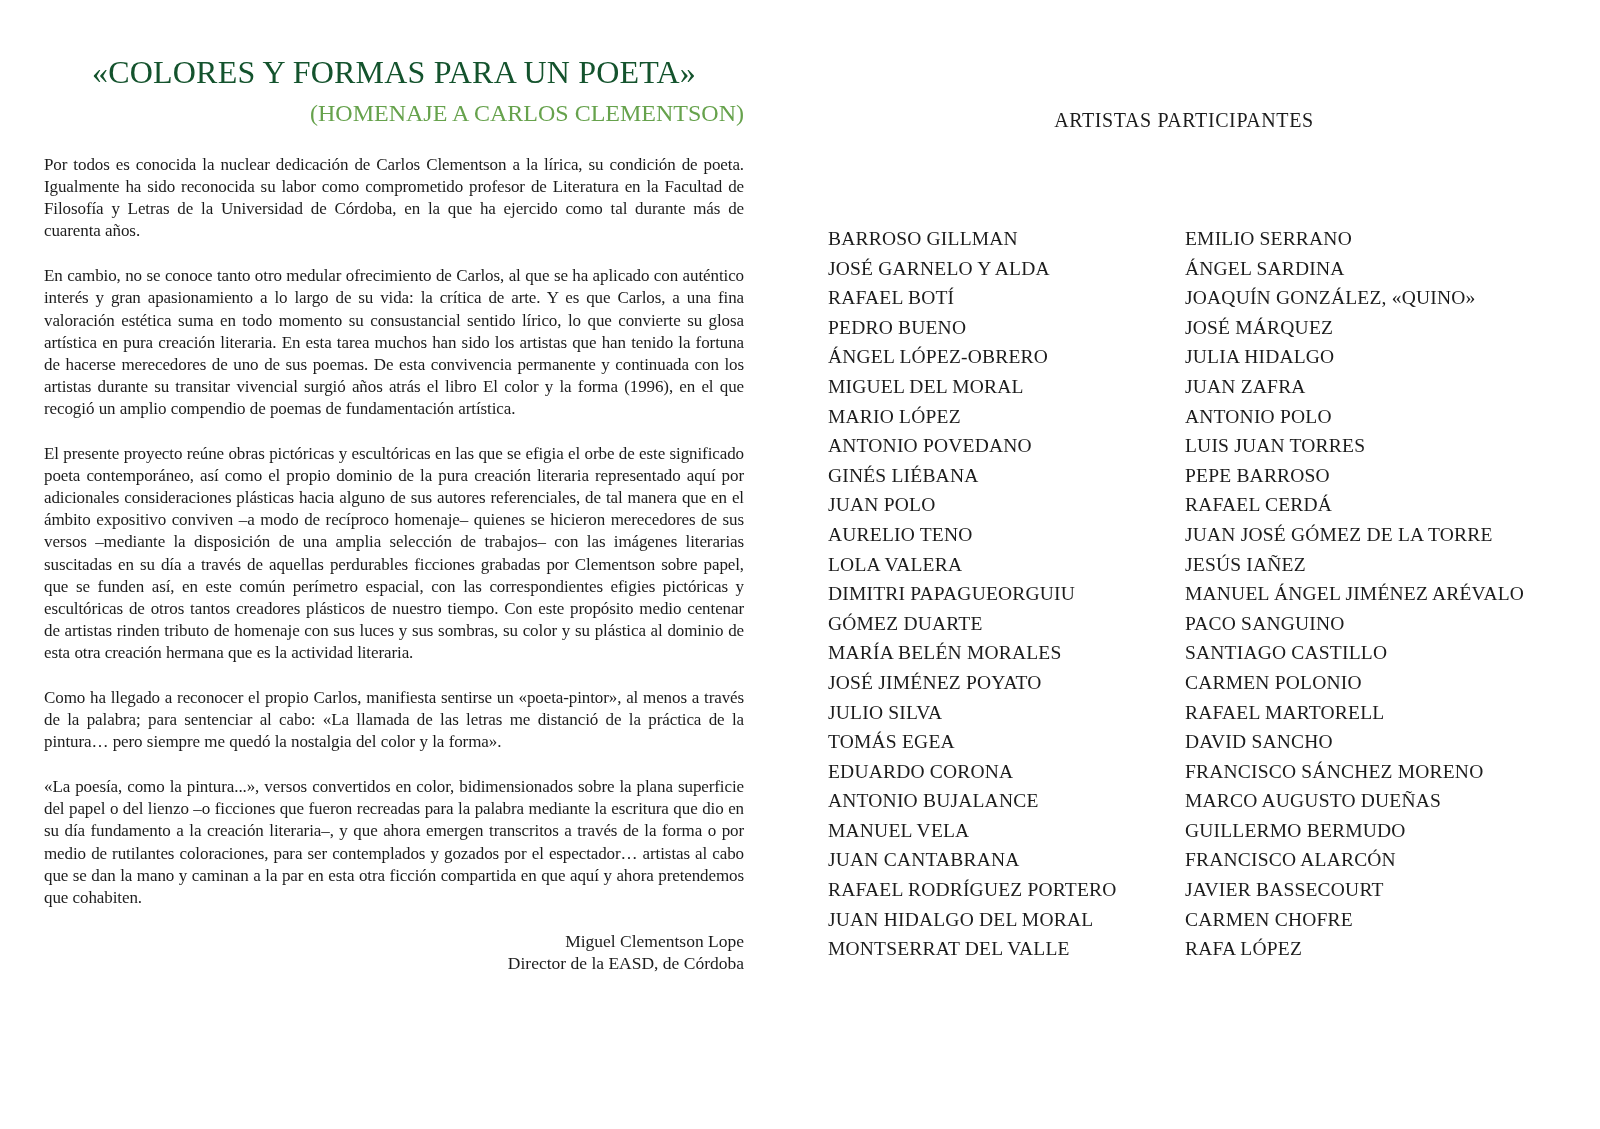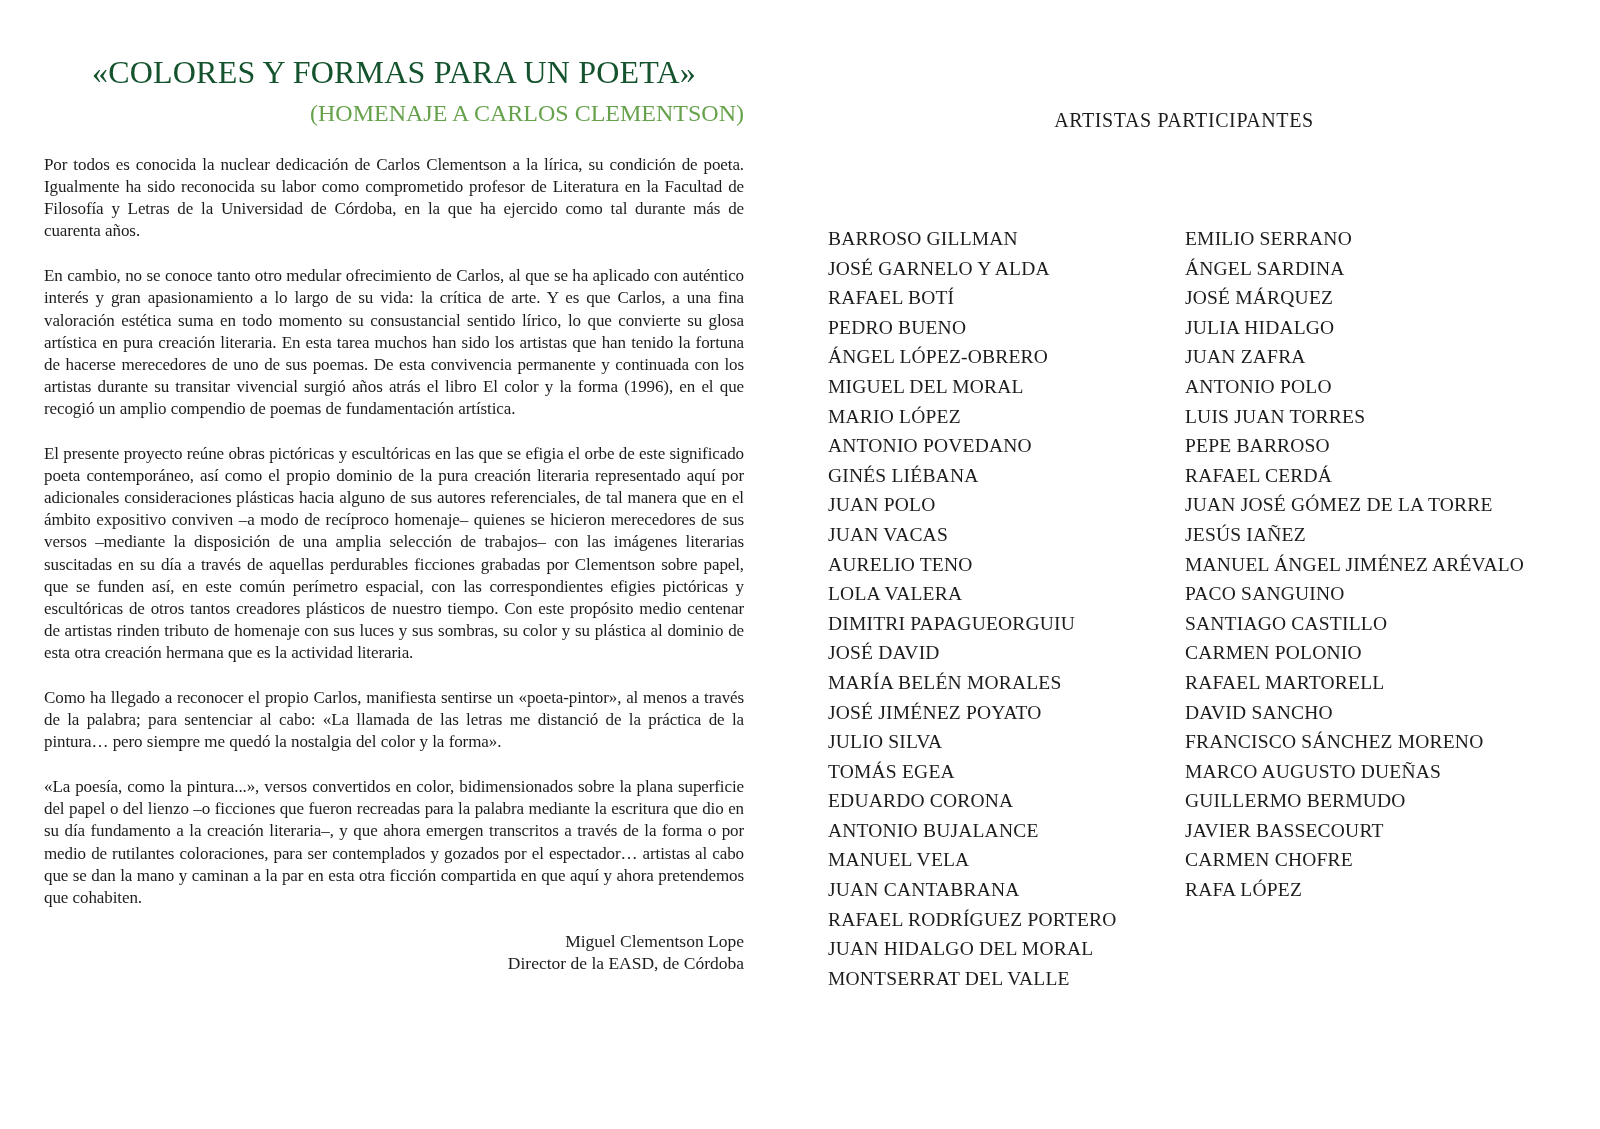--- a/index.html
+++ b/index.html
@@ -174,6 +174,7 @@
 
         <div class="artist-name">ÁNGEL SARDINA</div>
 
+        <div class="artist-name">JOAQUÍN GONZÁLEZ, «QUINO»</div>
 
         <div class="artist-name">JOSÉ MÁRQUEZ</div>
 

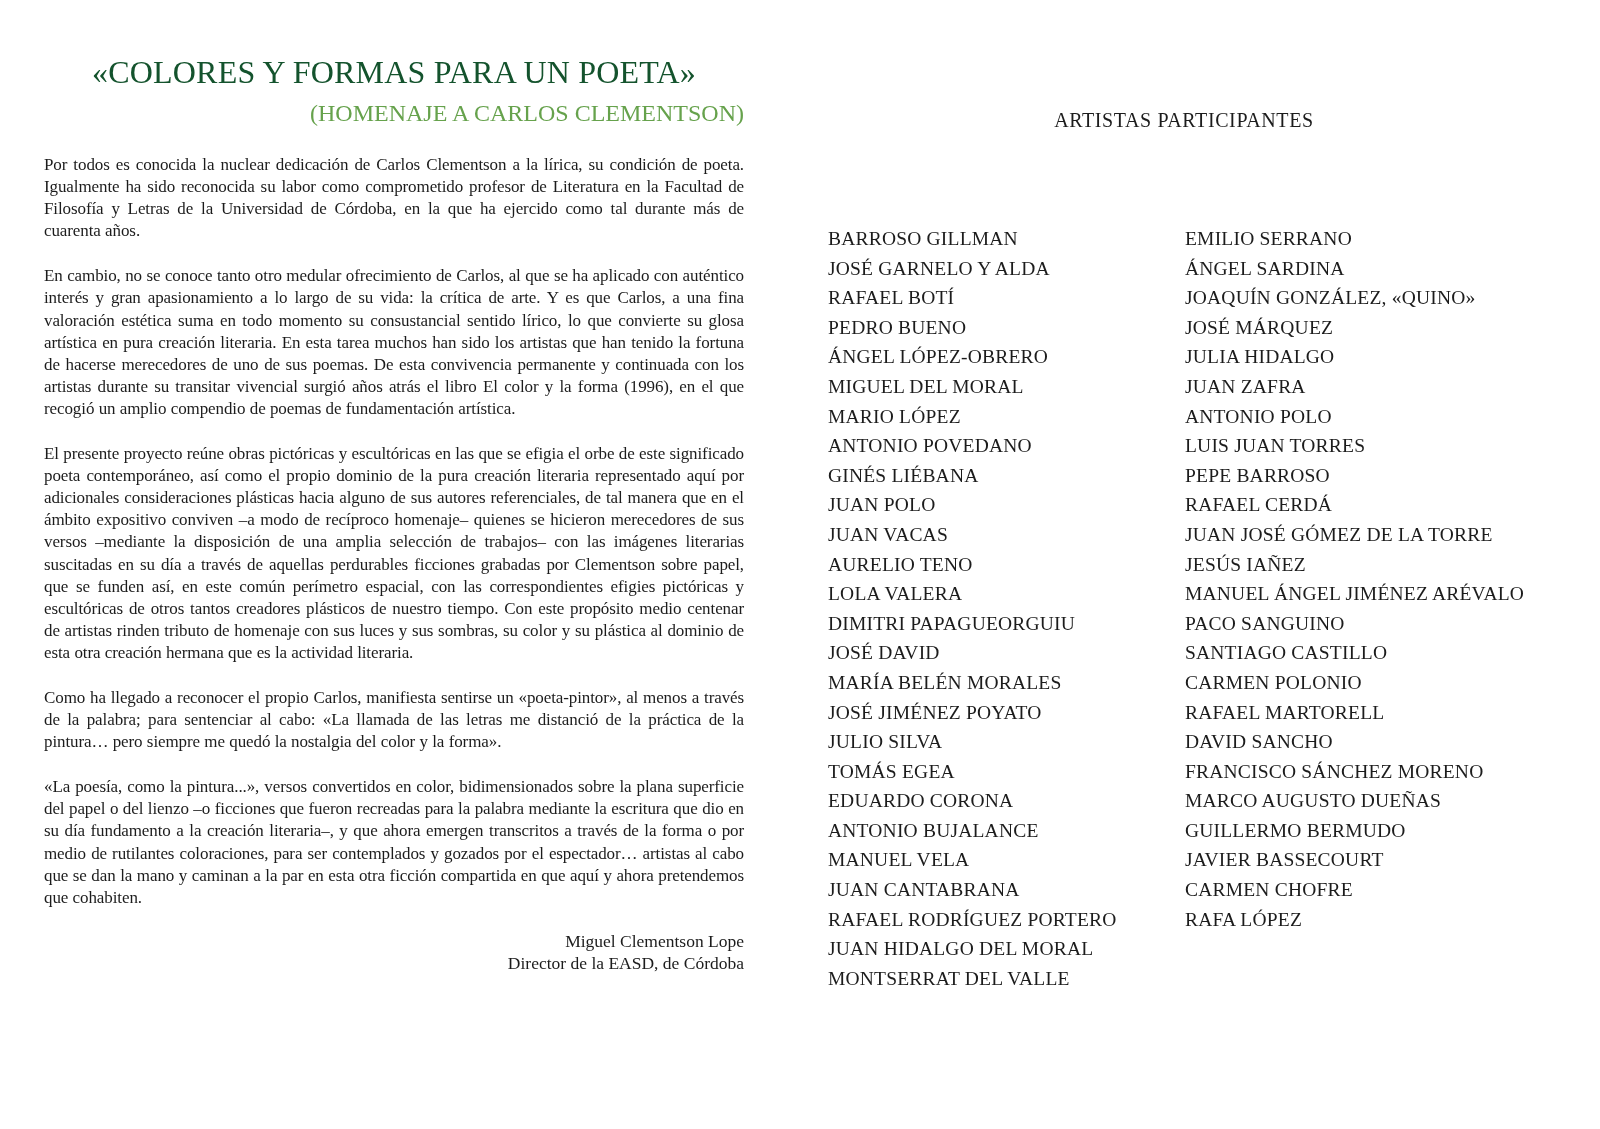--- a/index.html
+++ b/index.html
@@ -136,7 +136,6 @@
 
         <div class="artist-name">JUAN POLO</div>
 
-        <div class="artist-name">JUAN VACAS</div>
 
         <div class="artist-name">AURELIO TENO</div>
 

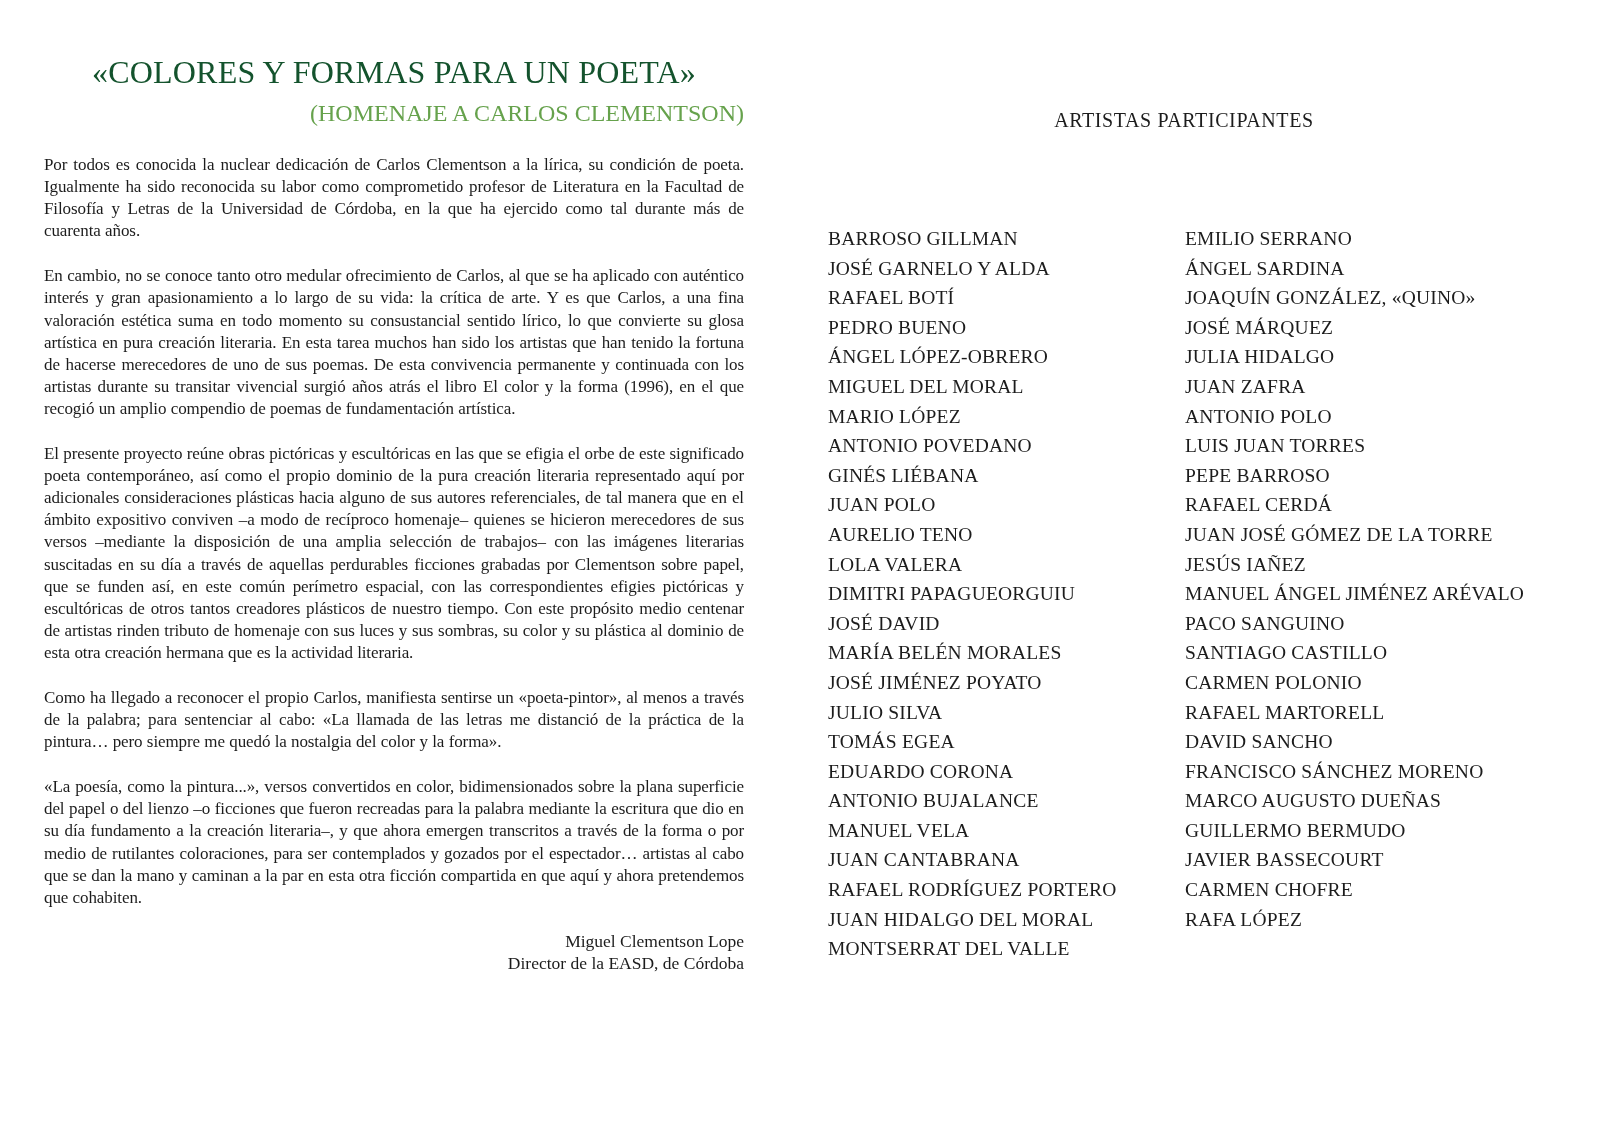--- a/index.html
+++ b/index.html
@@ -143,7 +143,7 @@
 
         <div class="artist-name">DIMITRI PAPAGUEORGUIU</div>
 
-        <div class="artist-name">JOSÉ DAVID</div>
+        <div class="artist-name">GÓMEZ DUARTE</div>
 
         <div class="artist-name">MARÍA BELÉN MORALES</div>
 

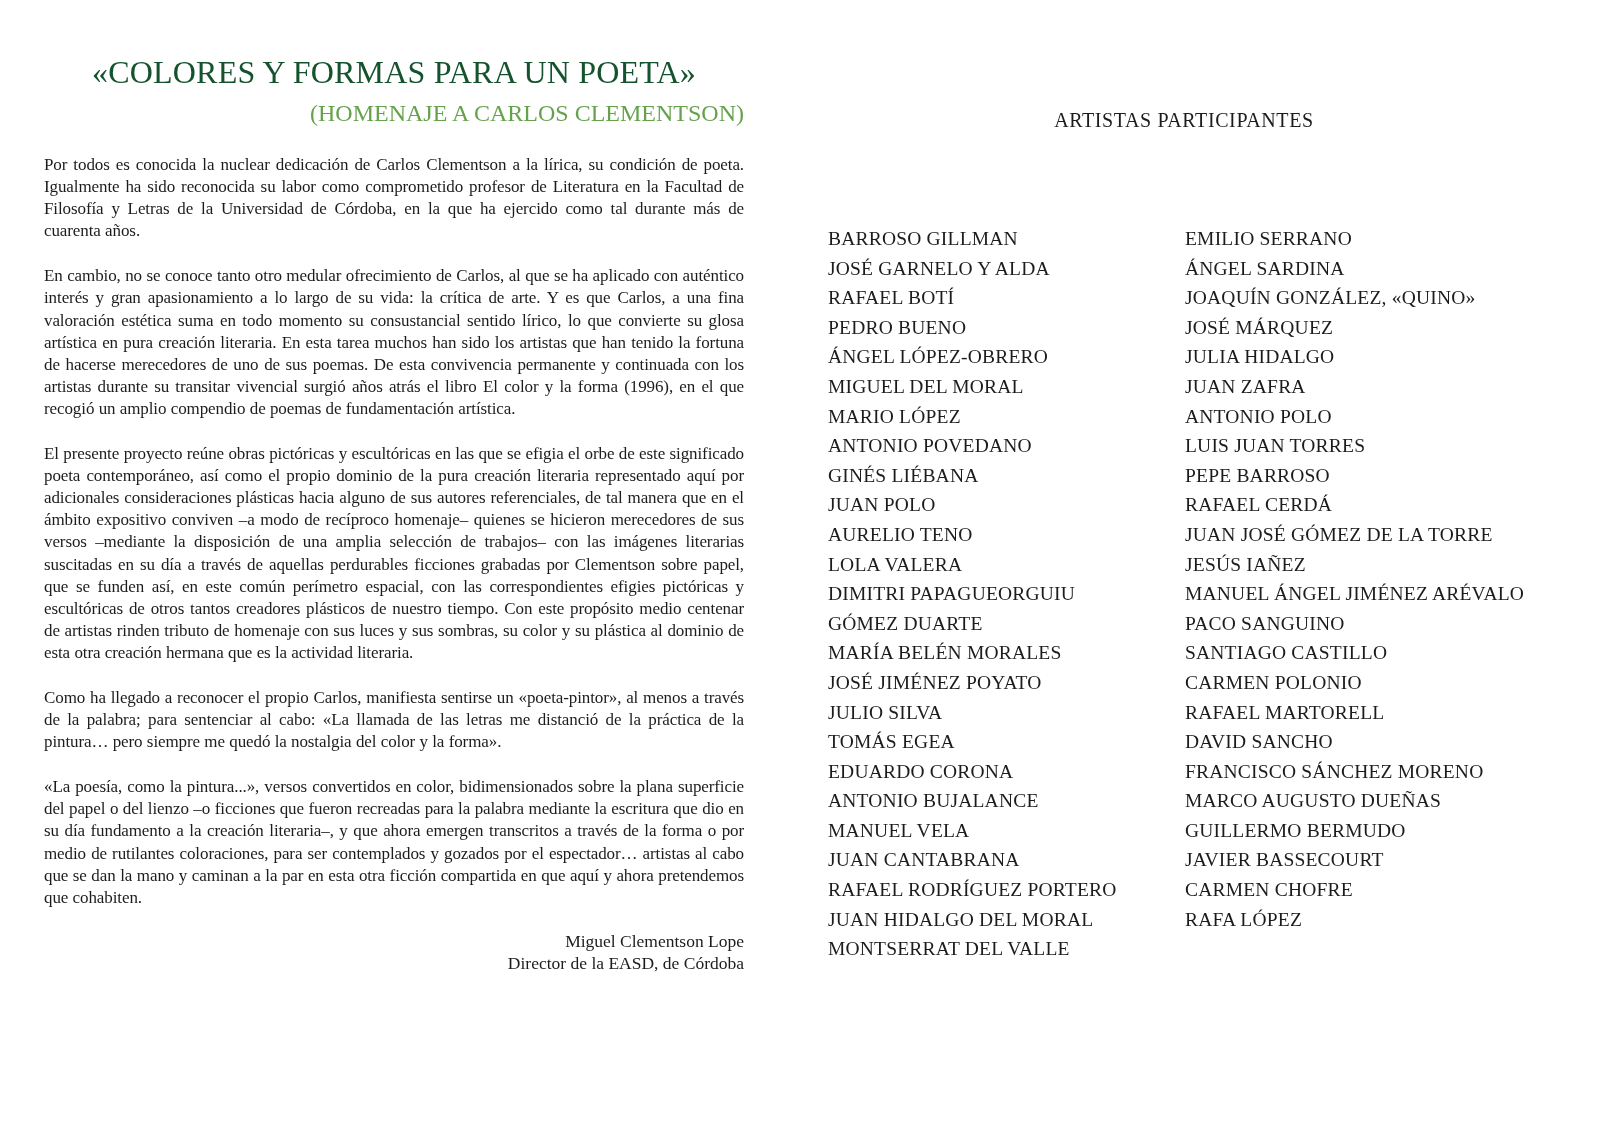--- a/index.html
+++ b/index.html
@@ -211,6 +211,7 @@
 
         <div class="artist-name">GUILLERMO BERMUDO</div>
 
+        <div class="artist-name">FRANCISCO ALARCÓN</div>
 
         <div class="artist-name">JAVIER BASSECOURT</div>
 

